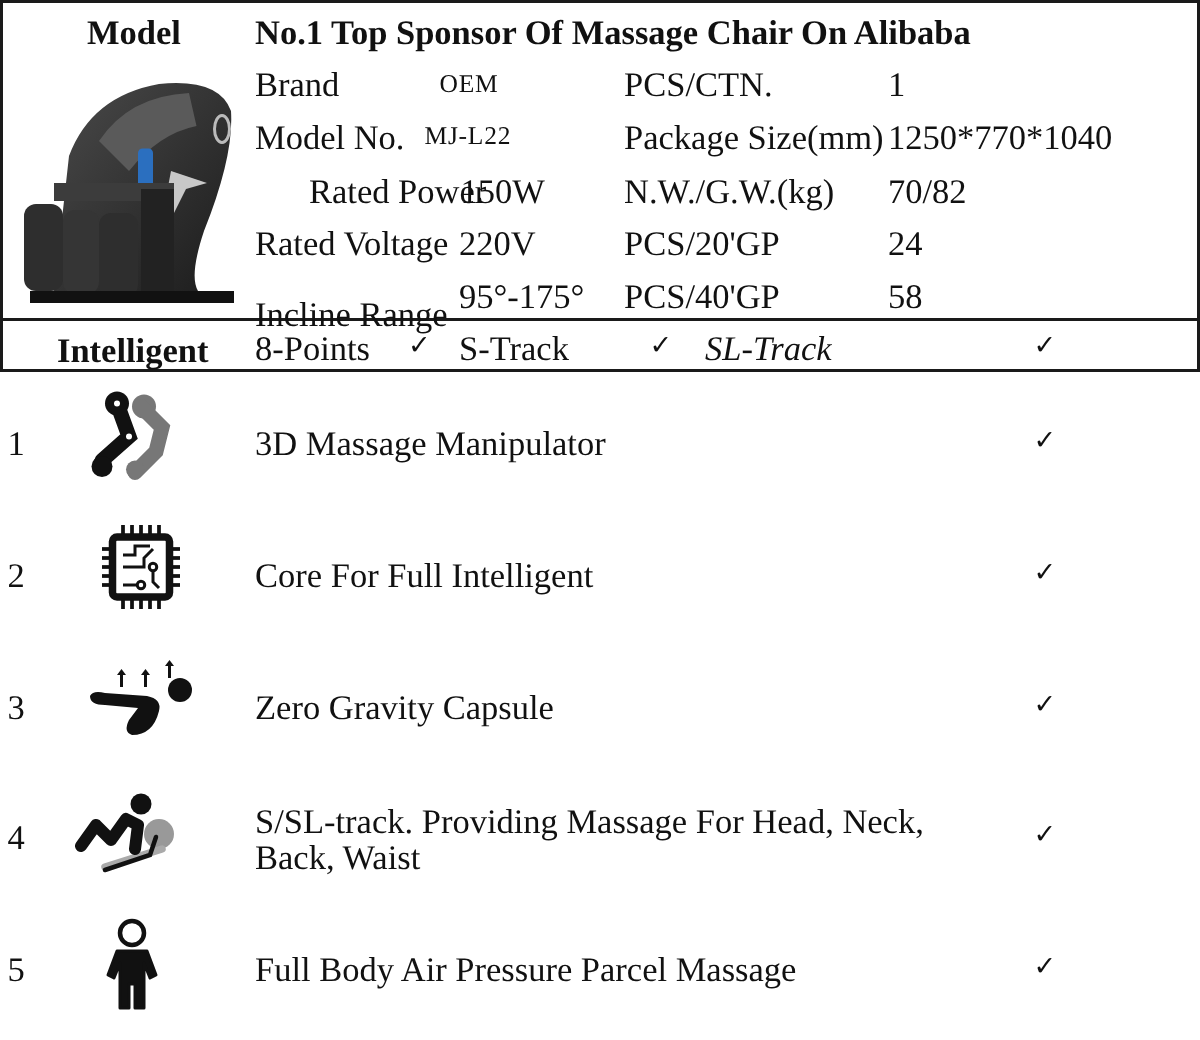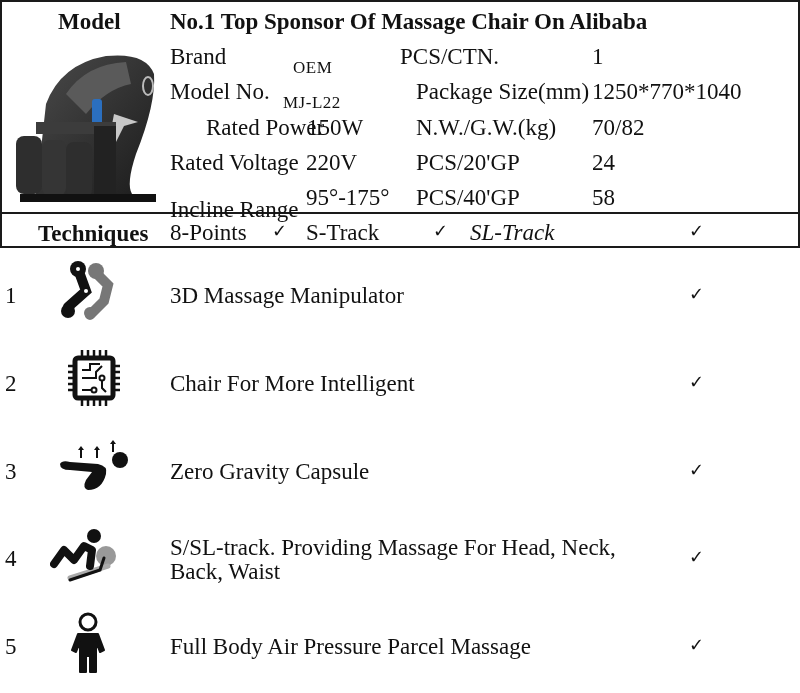--- a/index.html
+++ b/index.html
@@ -19,7 +19,7 @@
     }
     .bold { font-weight: bold; }
     .t18 { font-size: 23px; }
-    .t17 { font-size: 17px; margin-top: 12px; }
+    .t17 { font-size: 17px; }
     .check { font-family: "DejaVu Sans", sans-serif; font-size: 18px; }
     .mono-ish { letter-spacing: 0.5px; }
   </style>

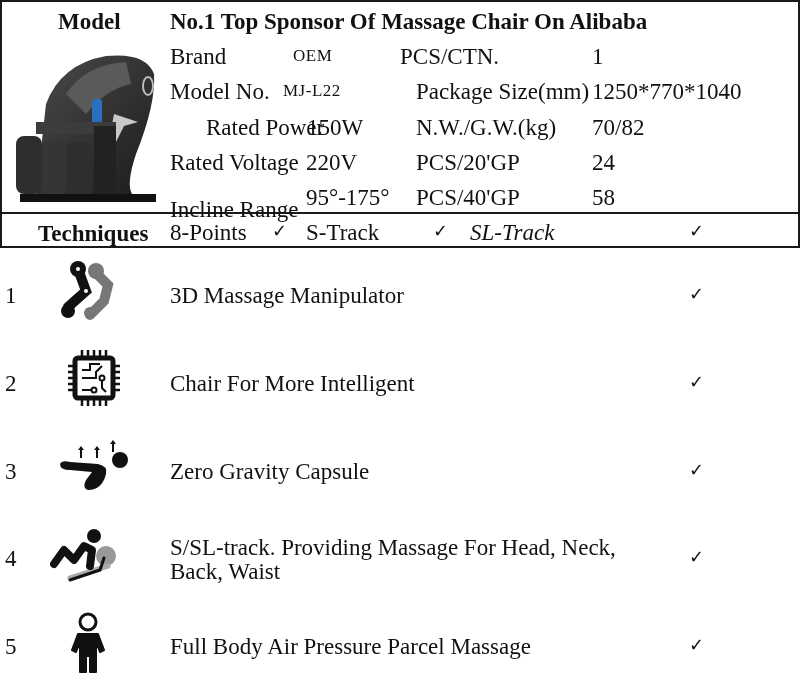--- a/index.html
+++ b/index.html
@@ -68,7 +68,7 @@
 <span class="abs t18" style="left:170px; top:185px;margin-top:12px;">Incline Range</span>
 <span class="abs t18" style="left:306px; top:185px;">95°-175°</span>
 
-<span class="abs t18" style="left:400px; top:44px;text-align:right;">PCS/CTN.</span>
+<span class="abs t18" style="left:416px; top:44px;text-align:right;">PCS/CTN.</span>
 <span class="abs t18" style="left:592px; top:44px;">1</span>
 
 <span class="abs t18" style="left:416px; top:79px;">Package Size(mm)</span>

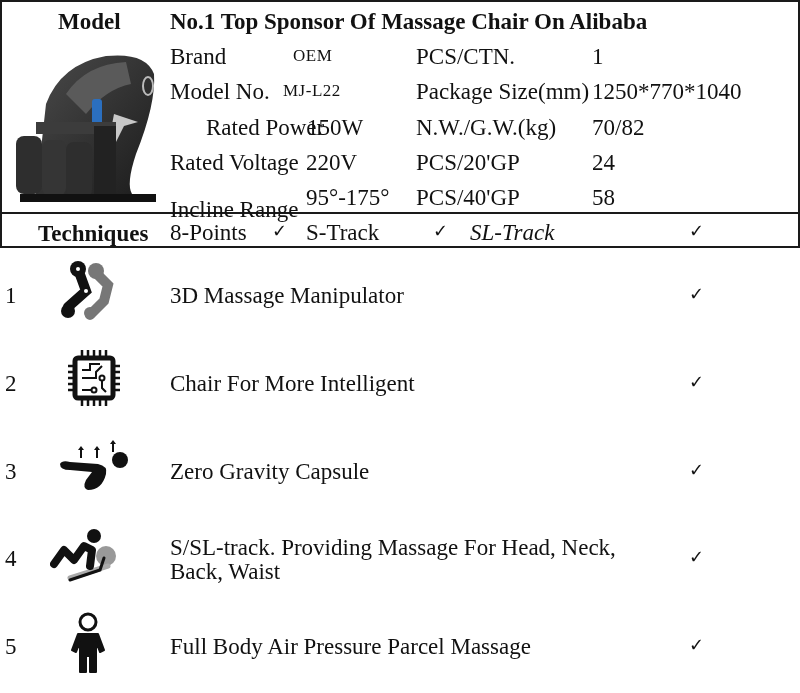--- a/index.html
+++ b/index.html
@@ -84,7 +84,7 @@
 <span class="abs t18" style="left:592px; top:185px;">58</span>
 
 <div class="tech-box"></div>
-<span class="abs bold t18" style="left:38px; top:221px;">Techniques</span>
+<span class="abs bold t18" style="left:38px; top:221px;">Intelligent</span>
 <span class="abs t18" style="left:170px; top:220px;">8-Points</span>
 <span class="abs check" style="left:272px; top:220px;">✓</span>
 <span class="abs t18" style="left:306px; top:220px;">S-Track</span>

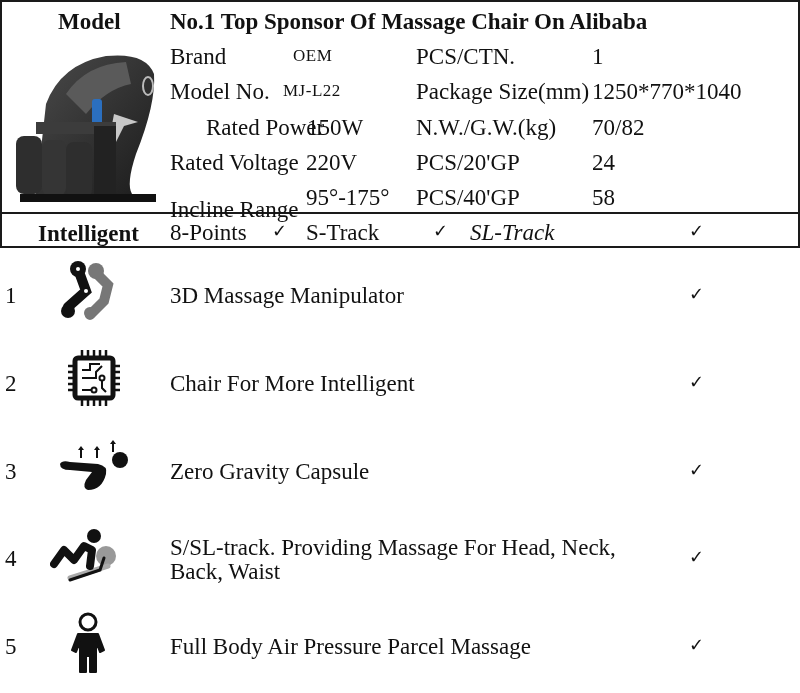--- a/index.html
+++ b/index.html
@@ -144,7 +144,7 @@
     </g>
   </svg>
 </div>
-<span class="abs t18" style="left:170px; top:371px;">Chair For More Intelligent</span>
+<span class="abs t18" style="left:170px; top:371px;">Core For Full Intelligent</span>
 <span class="abs check" style="left:689px; top:371px;">✓</span>
 
 <span class="abs t18" style="left:5px; top:459px;">3</span>

